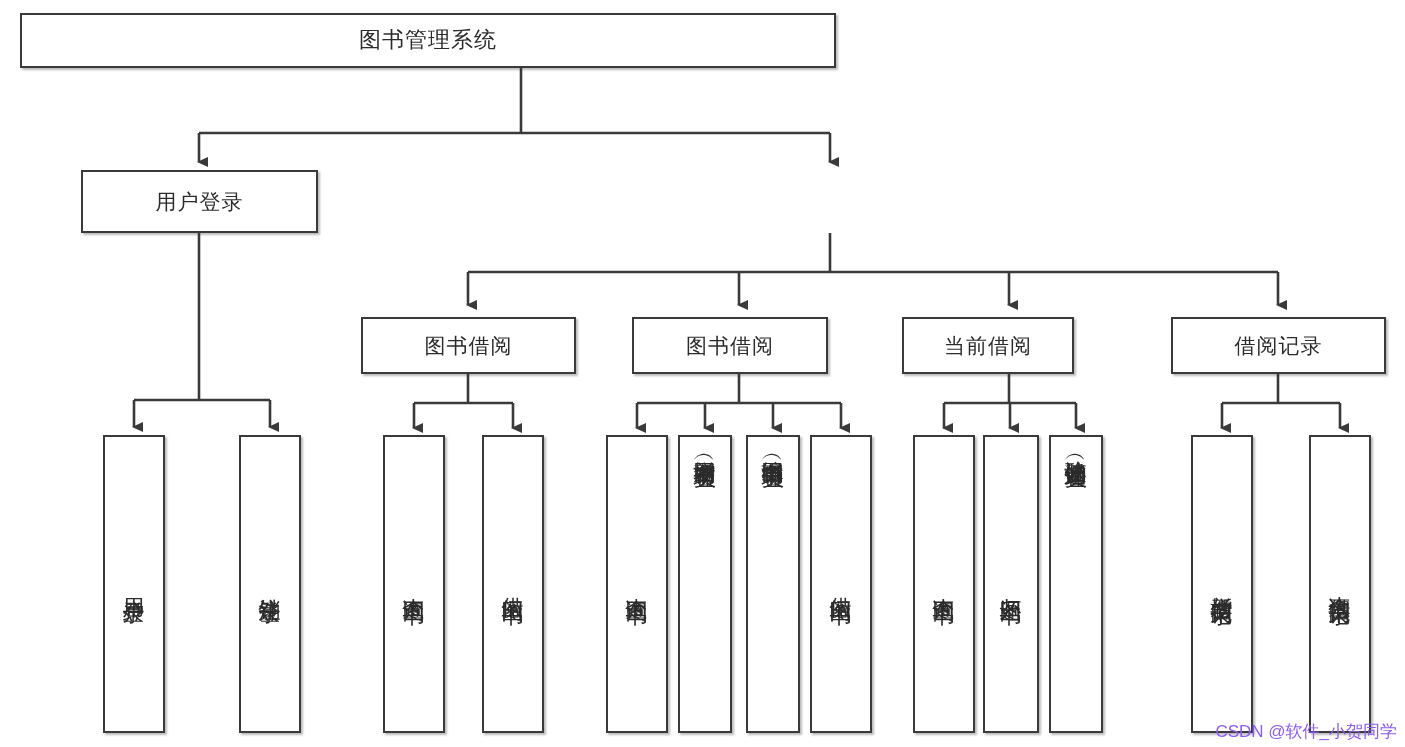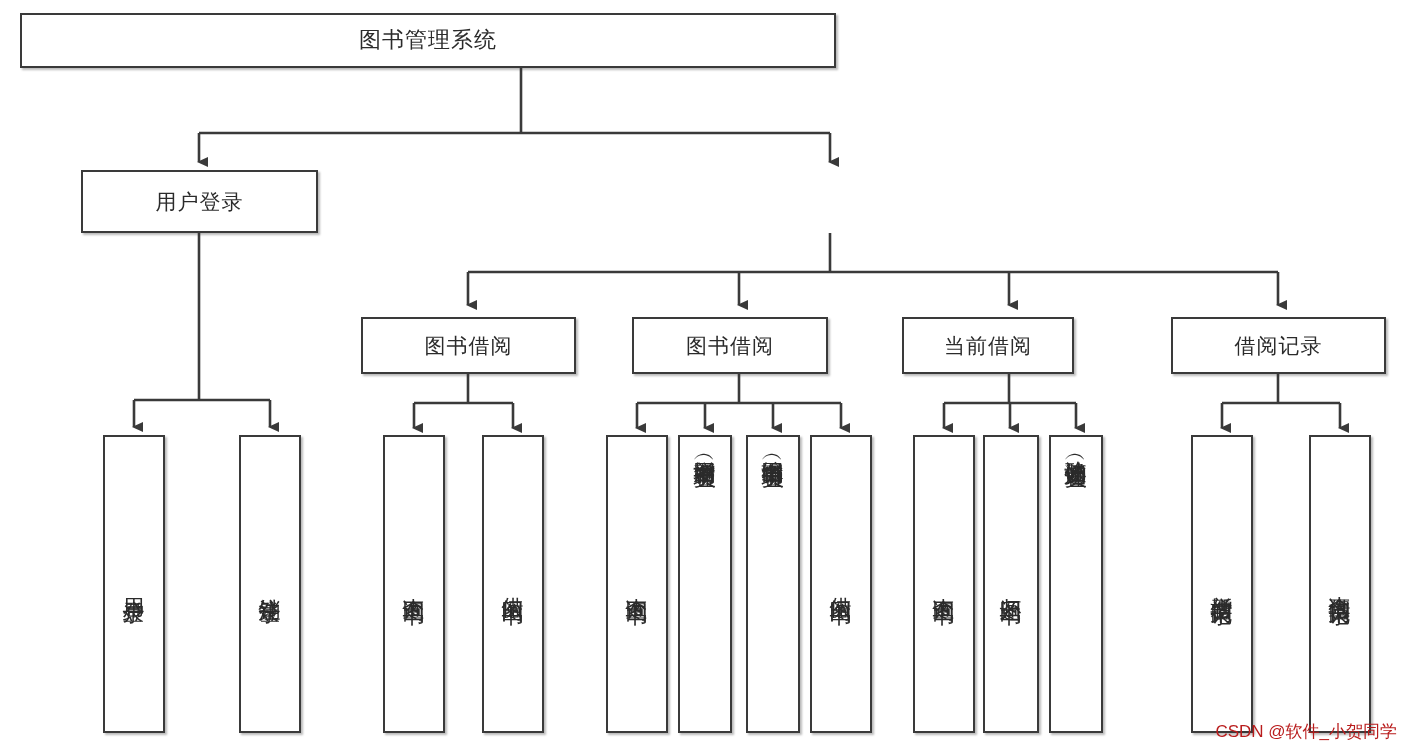--- a/index.html
+++ b/index.html
@@ -75,7 +75,7 @@
     right: 8px;
     bottom: 4px;
     font-size: 17px;
-    color: #b91c1c;
+    color: #8b5cf6;
     white-space: nowrap;
     z-index: 3;
   }

